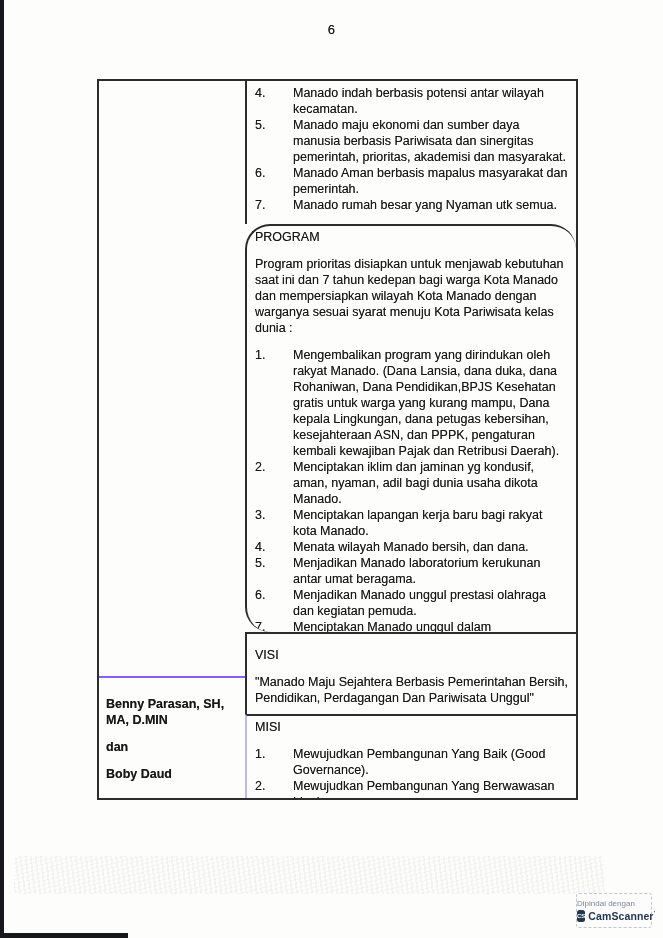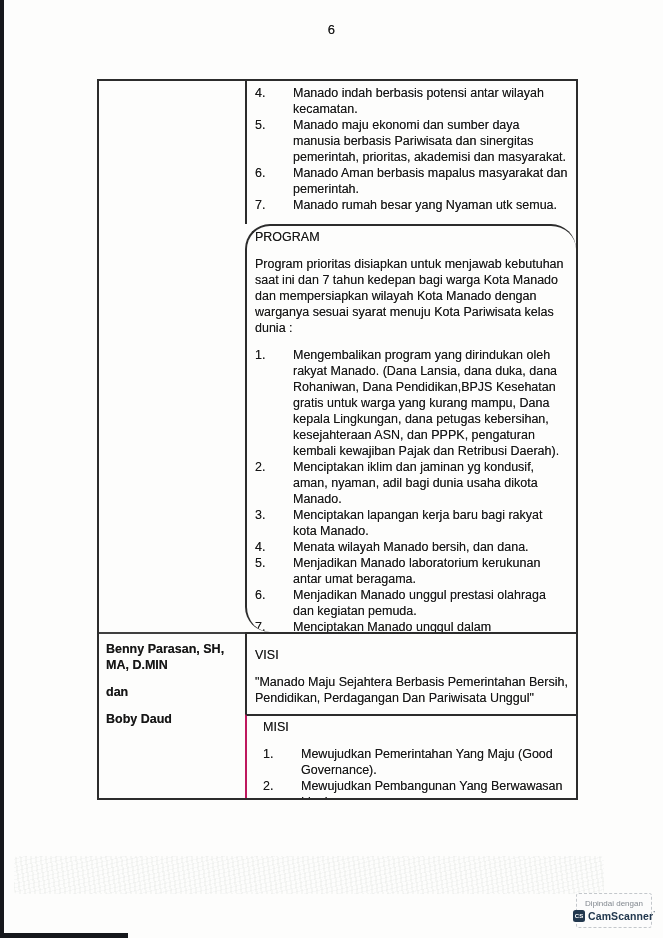--- a/index.html
+++ b/index.html
@@ -43,7 +43,7 @@
   }
   .cell { overflow:hidden; }
   .cell-left-empty { grid-column:1; grid-row:1 / 3; }
-  .cell-names      { grid-column:1; grid-row:3 / 5; border-top:2px solid #404040; padding:7px 6px 4px 7px; }
+  .cell-names      { grid-column:1; grid-row:3 / 5; border-top:2px solid #8b5cf6; padding:18px 6px 4px 7px;margin-top:44px; }
   .cell-r1 { grid-column:2; grid-row:1; border-left:2px solid #2c2c2c; padding:4px 8px 2px 8px; }
   .cell-r2 { grid-column:2; grid-row:2; border-left:2px solid #2c2c2c; border-top:2px solid #2c2c2c; padding:3px 8px 2px 8px;border-radius:25px; }
   .cell-r3 { grid-column:2; grid-row:3; border-left:2px solid #2c2c2c; border-top:2px solid #2c2c2c; padding:13px 8px 2px 8px; }

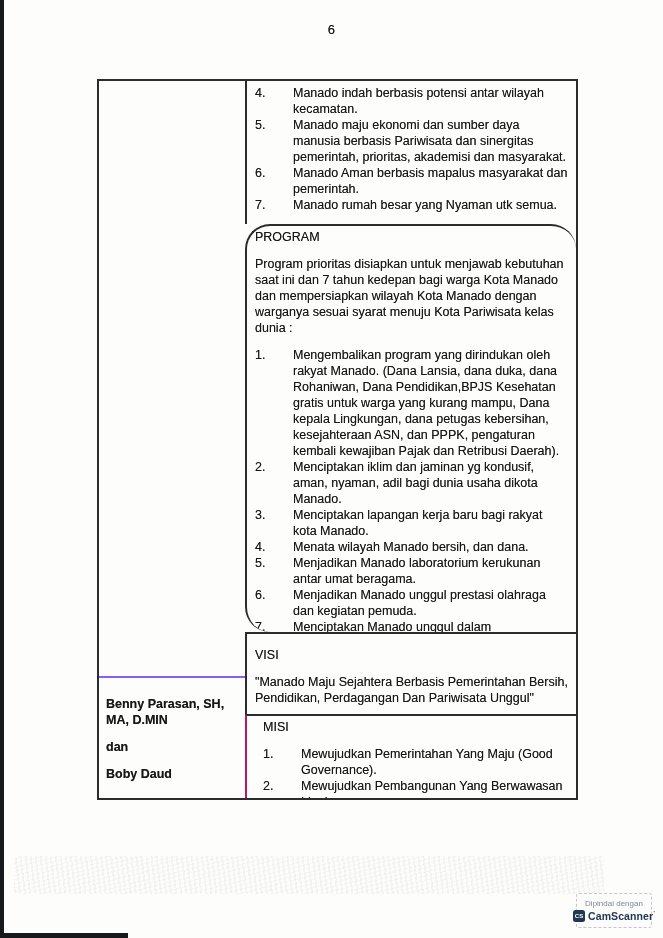--- a/index.html
+++ b/index.html
@@ -47,7 +47,7 @@
   .cell-r1 { grid-column:2; grid-row:1; border-left:2px solid #2c2c2c; padding:4px 8px 2px 8px; }
   .cell-r2 { grid-column:2; grid-row:2; border-left:2px solid #2c2c2c; border-top:2px solid #2c2c2c; padding:3px 8px 2px 8px;border-radius:25px; }
   .cell-r3 { grid-column:2; grid-row:3; border-left:2px solid #2c2c2c; border-top:2px solid #2c2c2c; padding:13px 8px 2px 8px; }
-  .cell-r4 { grid-column:2; grid-row:4; border-left:2px solid #be185d; border-top:2px solid #2c2c2c; padding:3px 8px 2px 16px; }
+  .cell-r4 { grid-column:2; grid-row:4; border-left:2px solid #c4b5fd; border-top:2px solid #2c2c2c; padding:3px 8px 2px 8px; }
 
   .section-heading { font-size:12.5px; font-weight:400; }
   .cell-r2 .section-heading, .cell-r3 .section-heading, .cell-r4 .section-heading { margin-bottom:11px; }

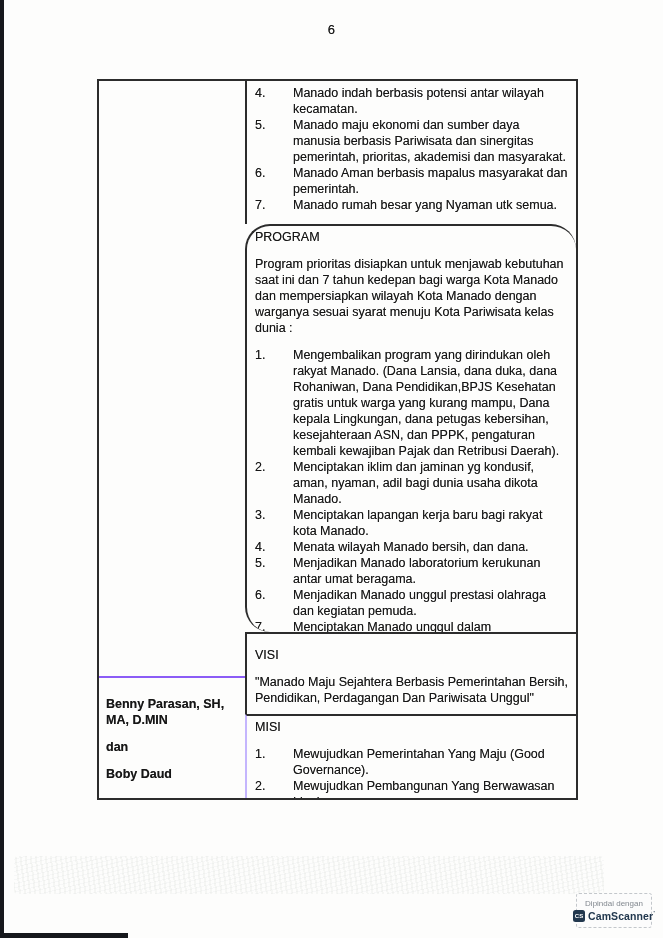--- a/index.html
+++ b/index.html
@@ -164,7 +164,7 @@
       <div class="num-list">
           <div class="li">
             <span class="num">1.</span>
-            <span class="txt">Mewujudkan Pemerintahan Yang Maju (Good Governance).</span>
+            <span class="txt">Mewujudkan Pembangunan Yang Baik (Good Governance).</span>
           </div>
           <div class="li">
             <span class="num">2.</span>

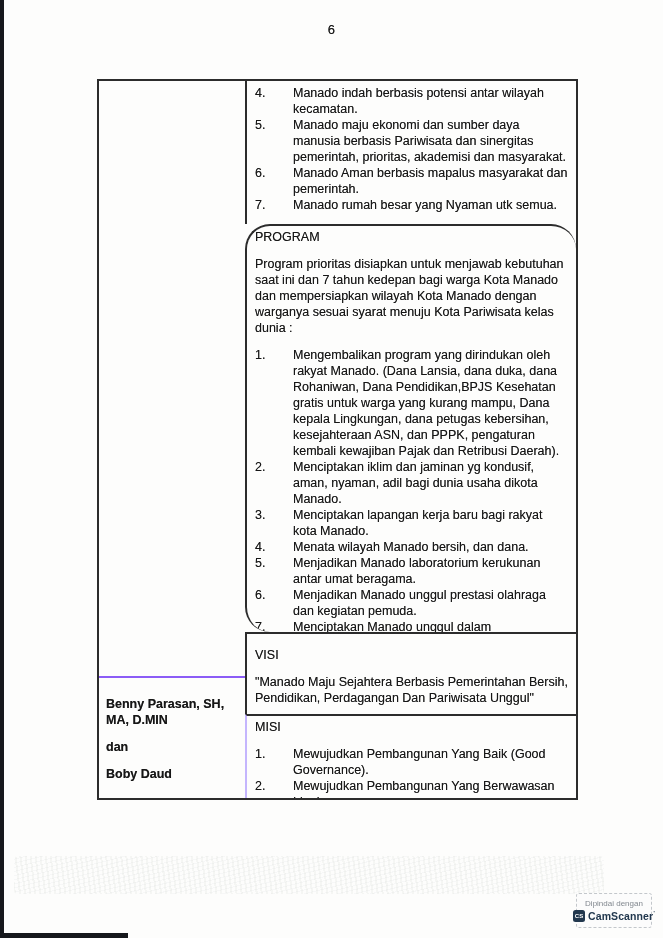--- a/index.html
+++ b/index.html
@@ -64,7 +64,7 @@
   .scan-badge {
     position:absolute; left:576px; top:893px; width:76px; height:35px;
     border:1px dashed #c3c7cb; border-radius:3px; background:#fcfcfc;
-    display:flex; flex-direction:column; align-items:center; justify-content:center;
+    display:flex; flex-direction:column; justify-content:center;
     gap:2px; text-shadow:none;
   }
   .scan-badge .label { font-size:8px; color:#82888f; line-height:9px; }

